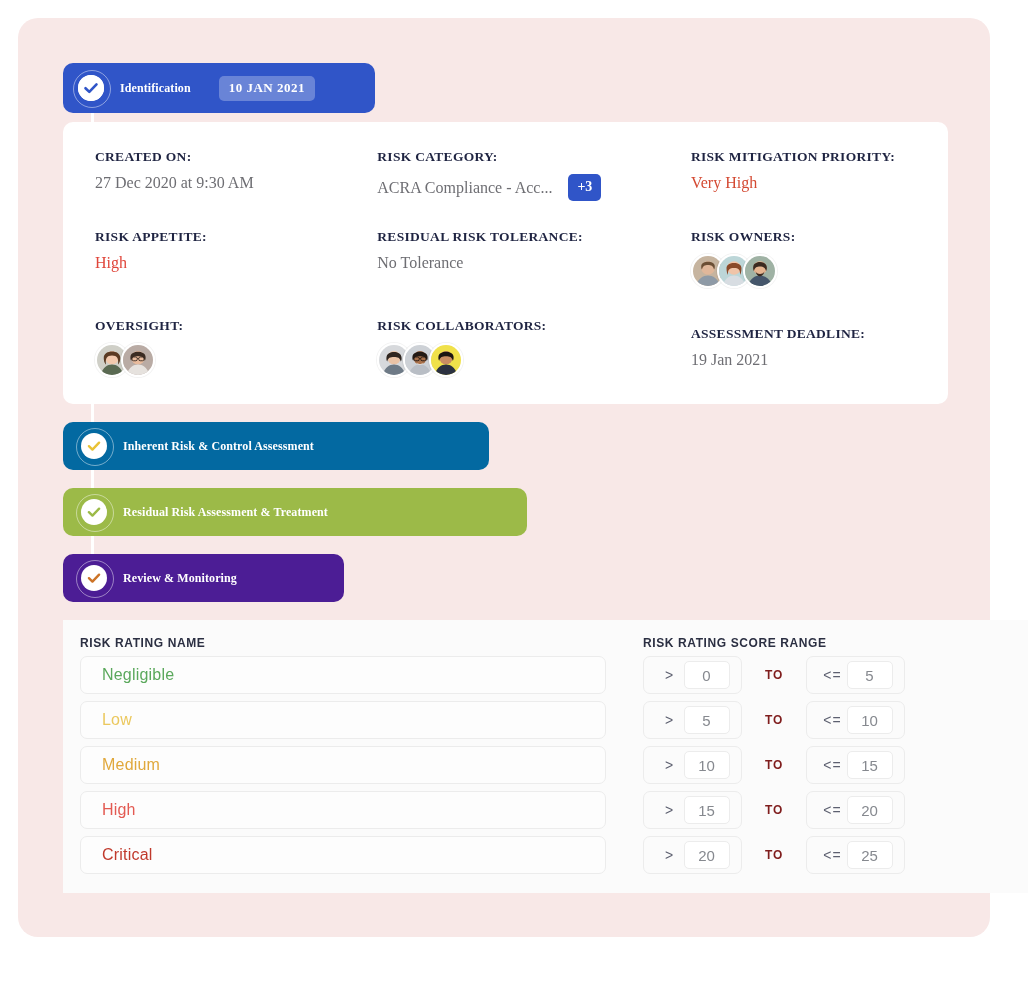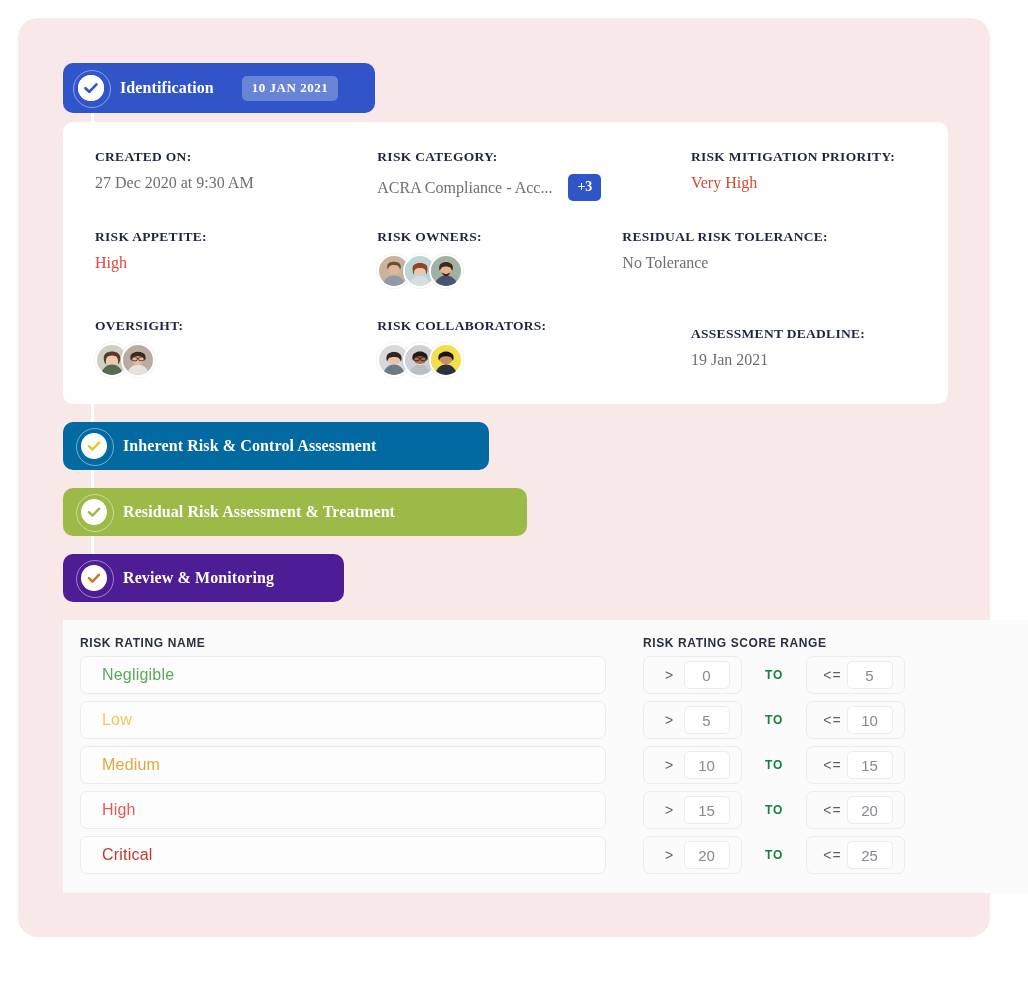--- a/index.html
+++ b/index.html
@@ -62,7 +62,7 @@
   .stage-label {
     margin-left: 16px;
     font-family: "Liberation Serif", serif;
-    font-size: 16px;
+    font-size: 12px;
     font-weight: 700;
     color: #ffffff;
     letter-spacing: 0.1px;

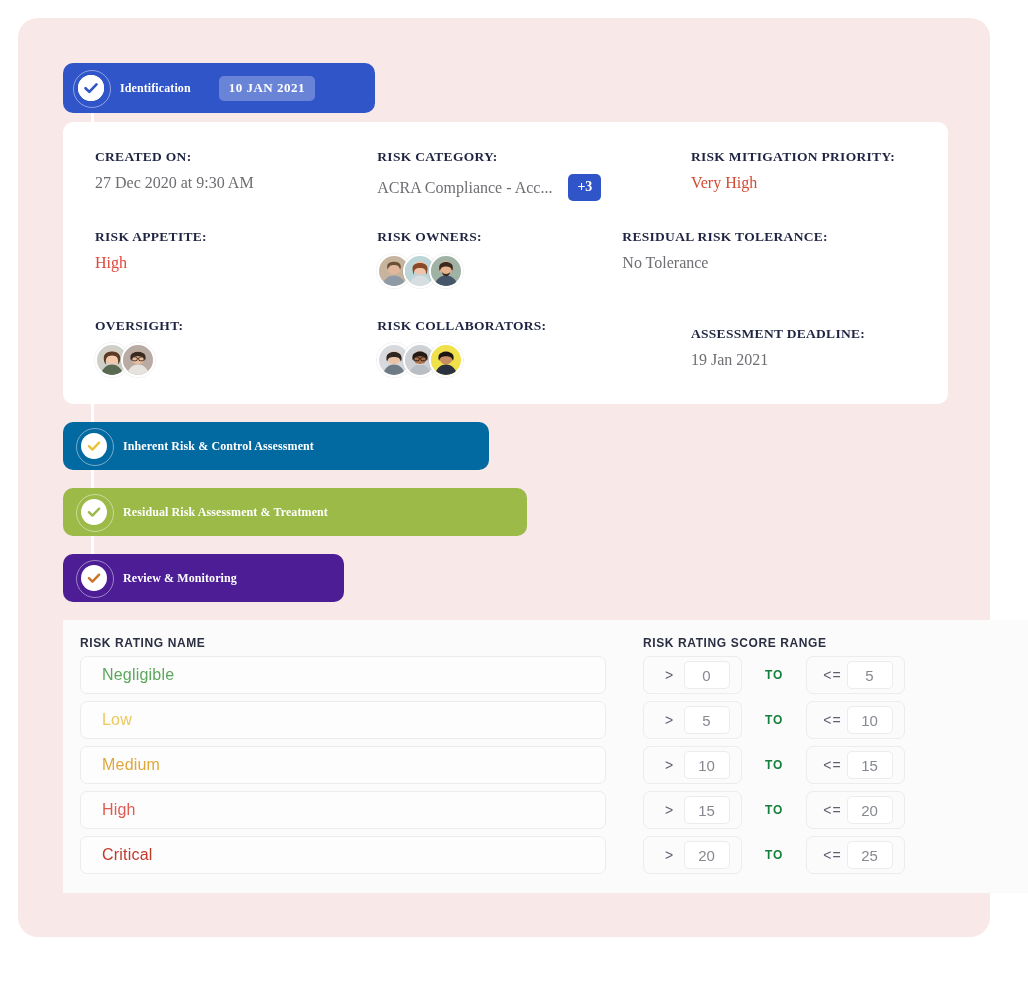--- a/index.html
+++ b/index.html
@@ -303,6 +303,10 @@
           <div class="det-label">RISK APPETITE:</div>
           <div class="det-value danger">High</div>
         </div>
+        <div class="det-col c2">
+          <div class="det-label">RESIDUAL RISK TOLERANCE:</div>
+          <div class="det-value">No Tolerance</div>
+        </div>
         <div class="det-col c3">
           <div class="det-label">RISK OWNERS:</div>
           <div class="avatars">
@@ -332,10 +336,6 @@
                 </svg>
             </div>
           </div>
-        </div>
-        <div class="det-col c2">
-          <div class="det-label">RESIDUAL RISK TOLERANCE:</div>
-          <div class="det-value">No Tolerance</div>
         </div>
       </div>
 

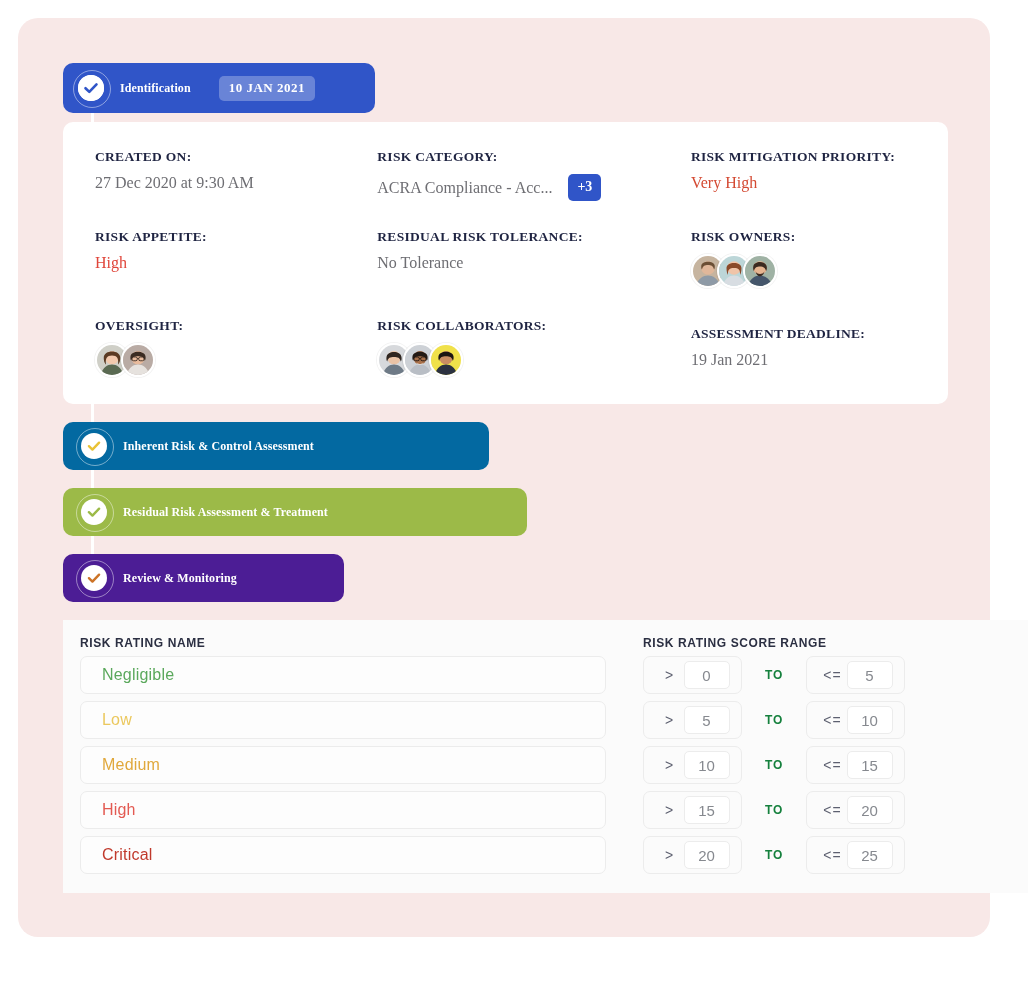--- a/index.html
+++ b/index.html
@@ -255,7 +255,7 @@
     font-size: 12px;
     font-weight: 700;
     letter-spacing: 0.8px;
-    color: #15803d;
+    color: #7f1d1d;
   }
 </style>
 </head>

